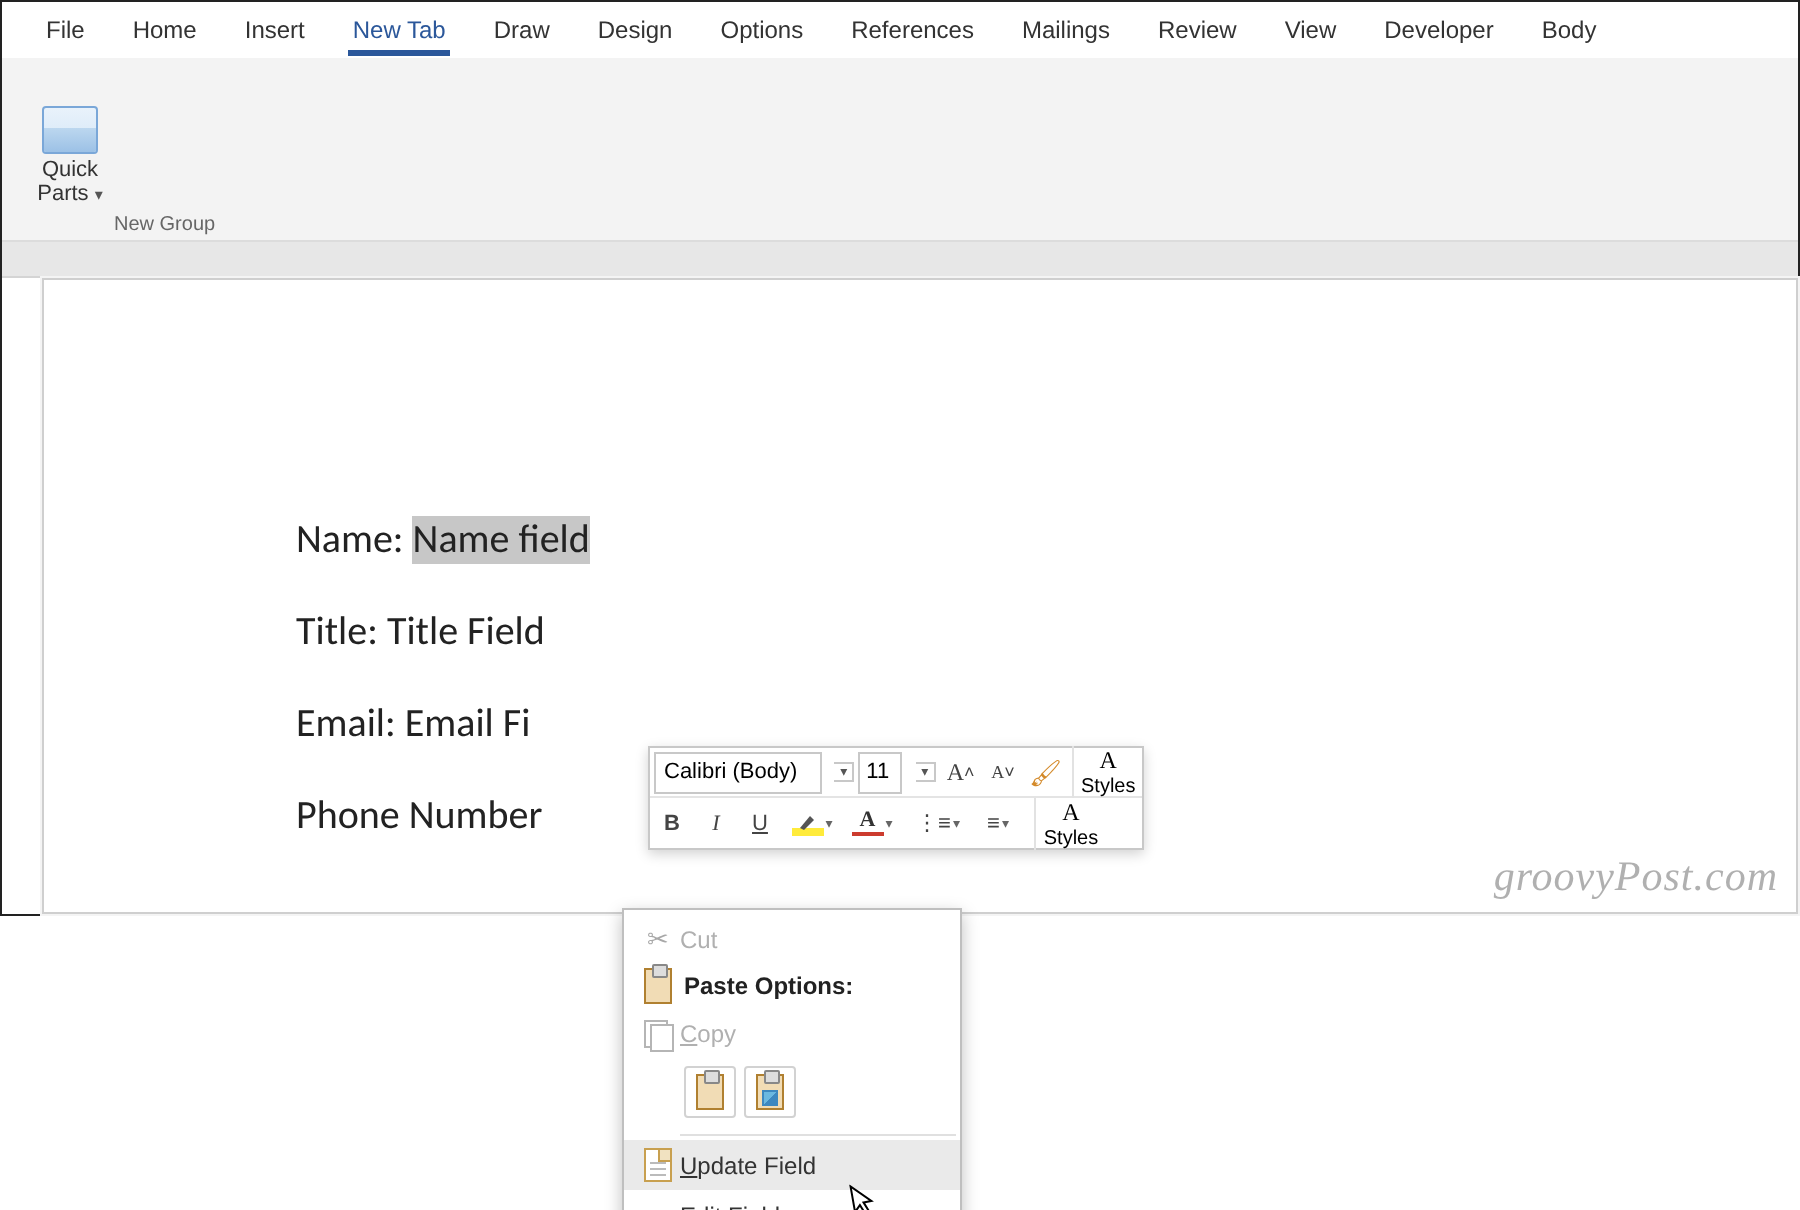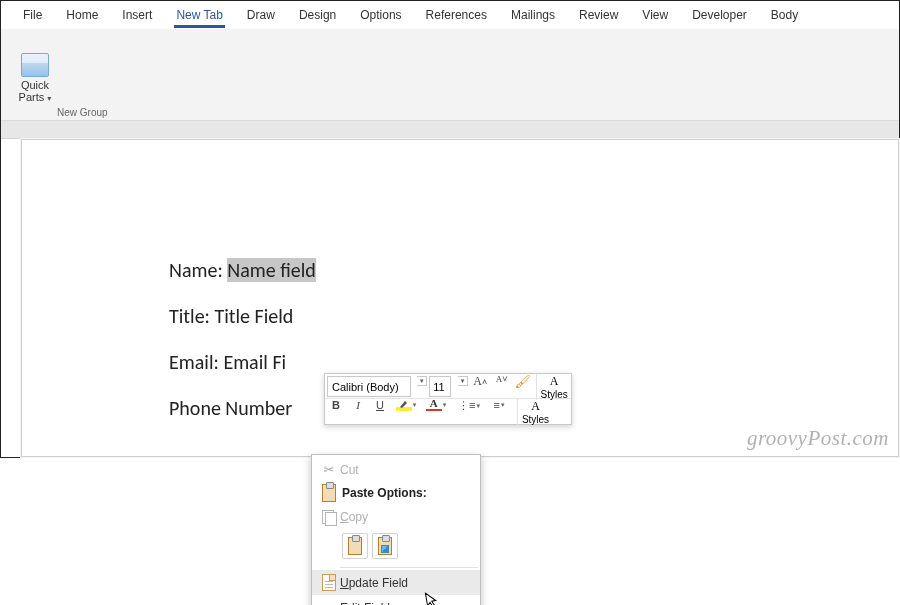--- a/index.html
+++ b/index.html
@@ -27,7 +27,7 @@
   .ruler { height: 18px; background: #e7e7e7; border-bottom: 1px solid #d4d4d4; }
   .page-canvas { position: absolute; top: 18px; left: 20px; right: 0; bottom: 0; background: #fff; border: 1px solid #cfcfcf; box-shadow: 0 0 0 1px #f4f4f4; }
 
-  .doc { position: absolute; left: 147px; top: 118px; font-family: Calibri, Arial, sans-serif; font-size: 20px; color: #222; line-height: 1.2; }
+  .doc { position: absolute; left: 126px; top: 118px; font-family: Calibri, Arial, sans-serif; font-size: 20px; color: #222; line-height: 1.2; }
   .doc p { margin: 0 0 22px 0; white-space: nowrap; }
   .sel { background: #c7c7c7; }
 

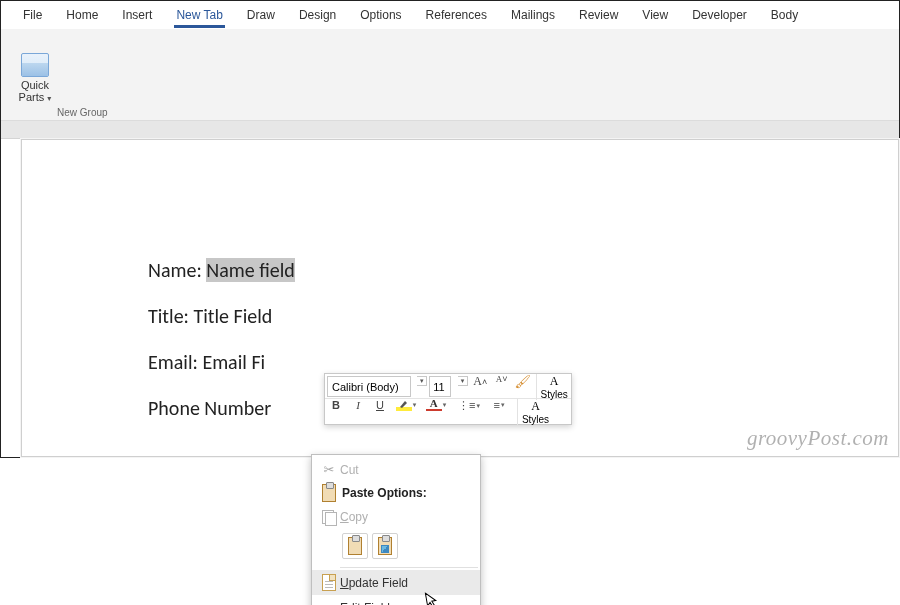--- a/index.html
+++ b/index.html
@@ -33,7 +33,7 @@
 
   
   .mini-toolbar { position: absolute; left: 302px; top: 233px; width: 248px; border: 1px solid #c8c8c8; background: #fff; box-shadow: 0 2px 6px rgba(0,0,0,.18); font-size: 11px; }
-  .mt-row { display: flex; align-items: flex-start; border-bottom: 1px solid #e4e4e4; height: 25px; }
+  .mt-row { display: flex; align-items: center; border-bottom: 1px solid #e4e4e4; height: 25px; }
   .mt-row:last-child { border-bottom: none; }
   .mt-font { width: 96px; display:flex; align-items:center;}
   .mt-font input { width: 84px; height: 21px; border: 1px solid #c8c8c8; font-size: 11px; padding-left: 4px; margin: 2px 0 2px 2px; background:#fff;}

